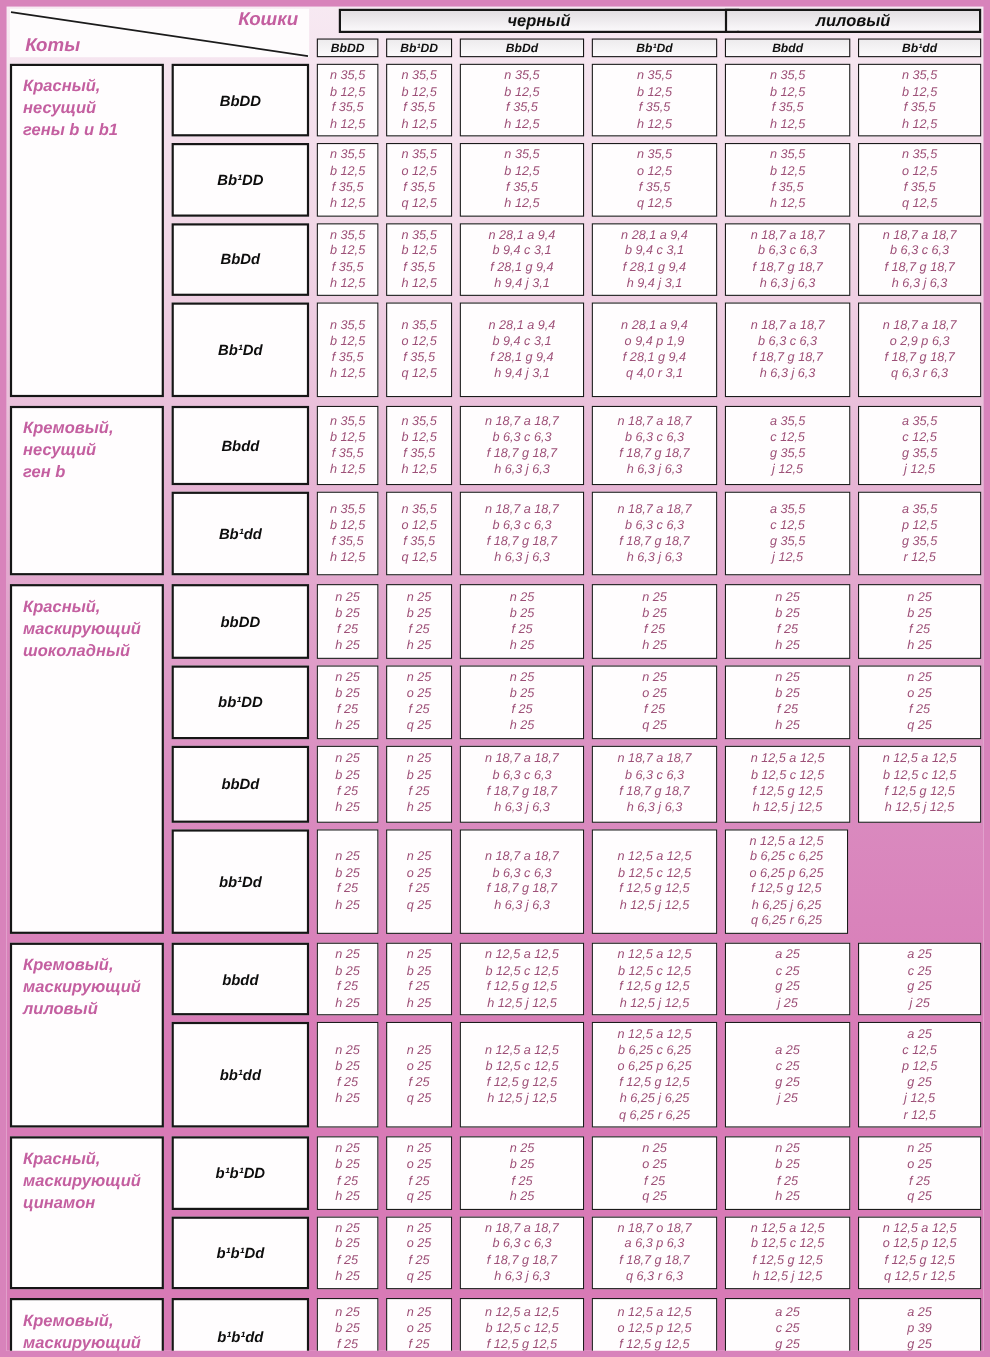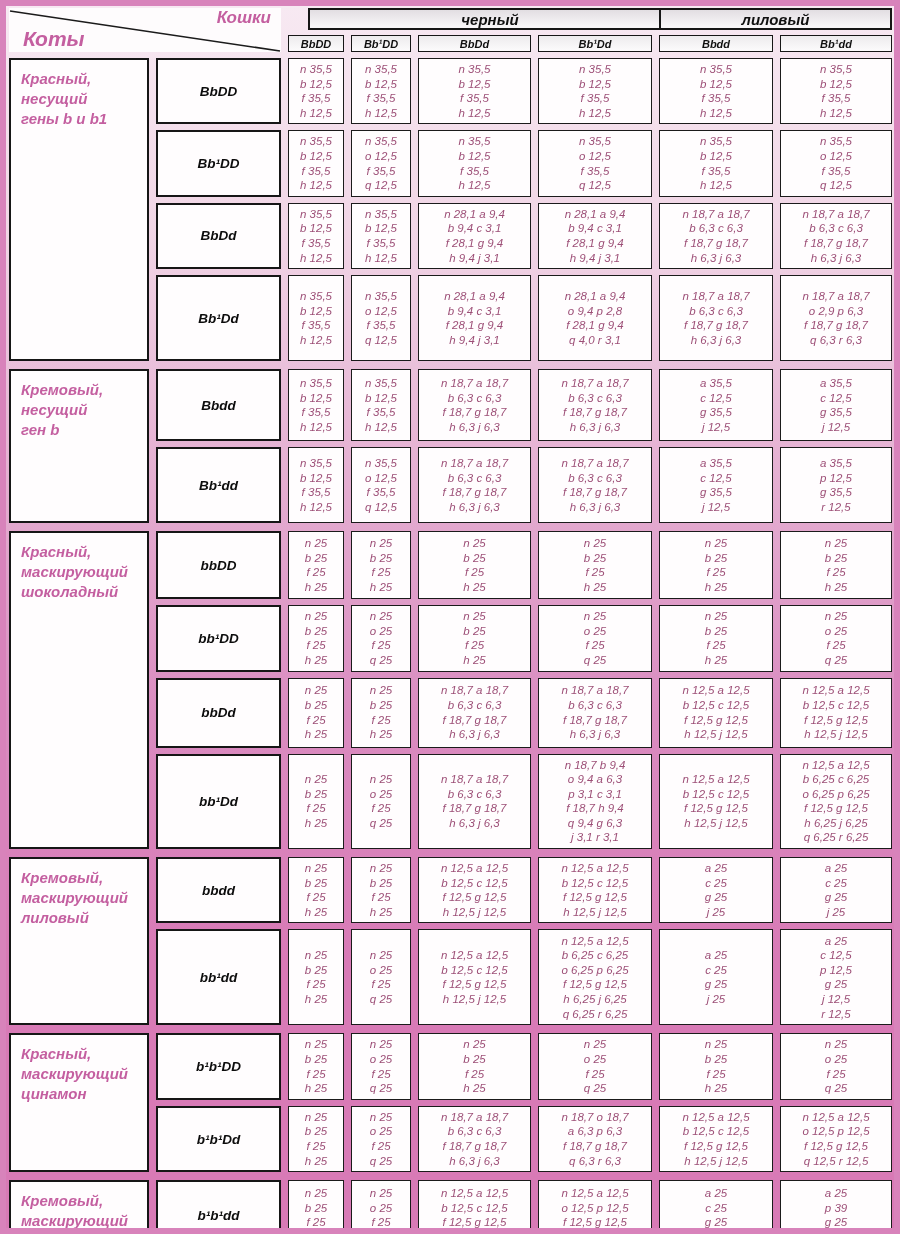--- a/index.html
+++ b/index.html
@@ -29,7 +29,7 @@
   }
   .corner .males {
     position: absolute; bottom: 1px; left: 14px;
-    color: #c45fa0; font-weight: bold; font-size: 21px; text-align: center;
+    color: #c45fa0; font-weight: bold; font-size: 17px; text-align: center;
   }
   .cg {
     position: absolute; top: 0; height: 22px;

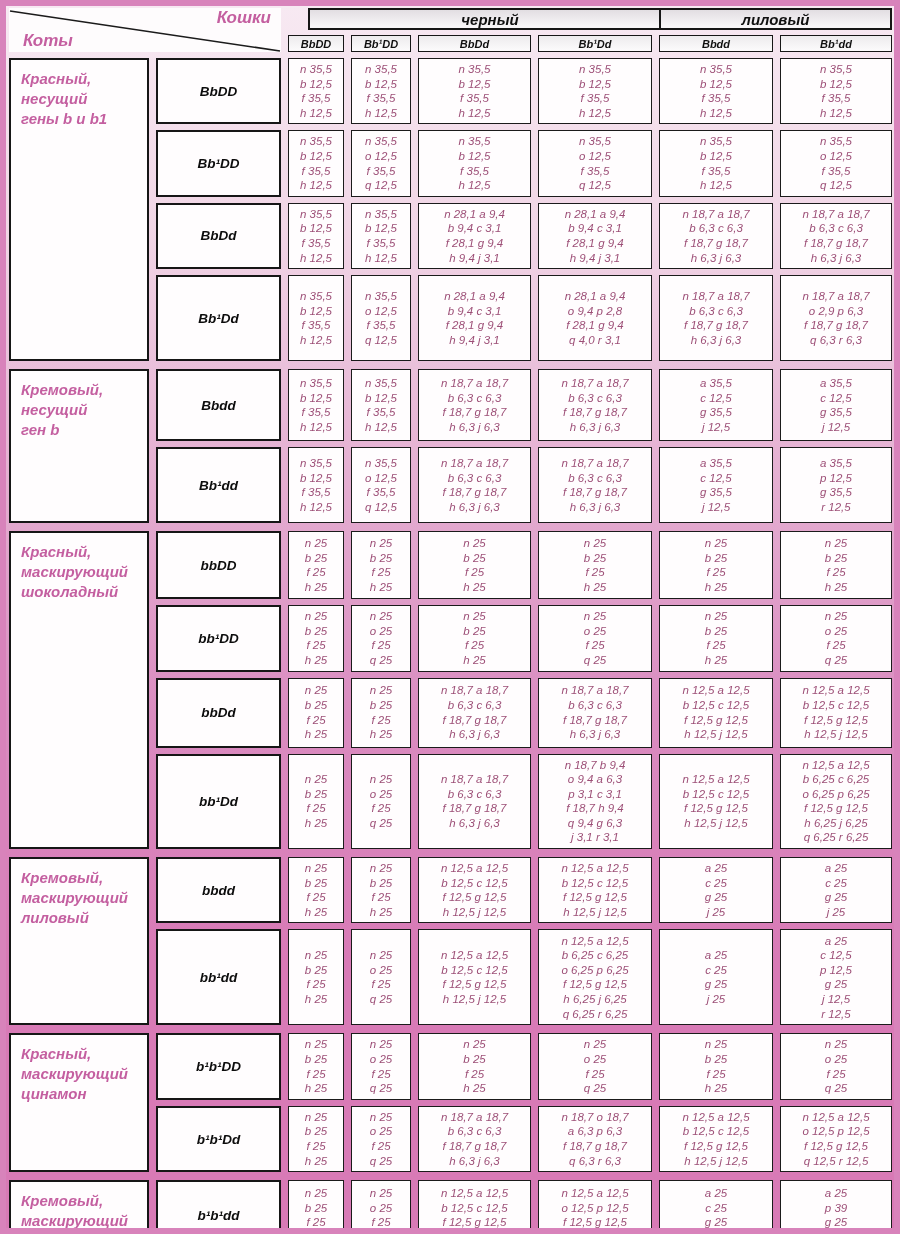--- a/index.html
+++ b/index.html
@@ -243,7 +243,7 @@
             </div>
             <div class="cell" style="width: 114px;">
               <span class="ln">n 28,1 a 9,4</span>
-              <span class="ln">o 9,4 p 2,8</span>
+              <span class="ln">o 9,4 p 1,9</span>
               <span class="ln">f 28,1 g 9,4</span>
               <span class="ln">q 4,0 r 3,1</span>
             </div>

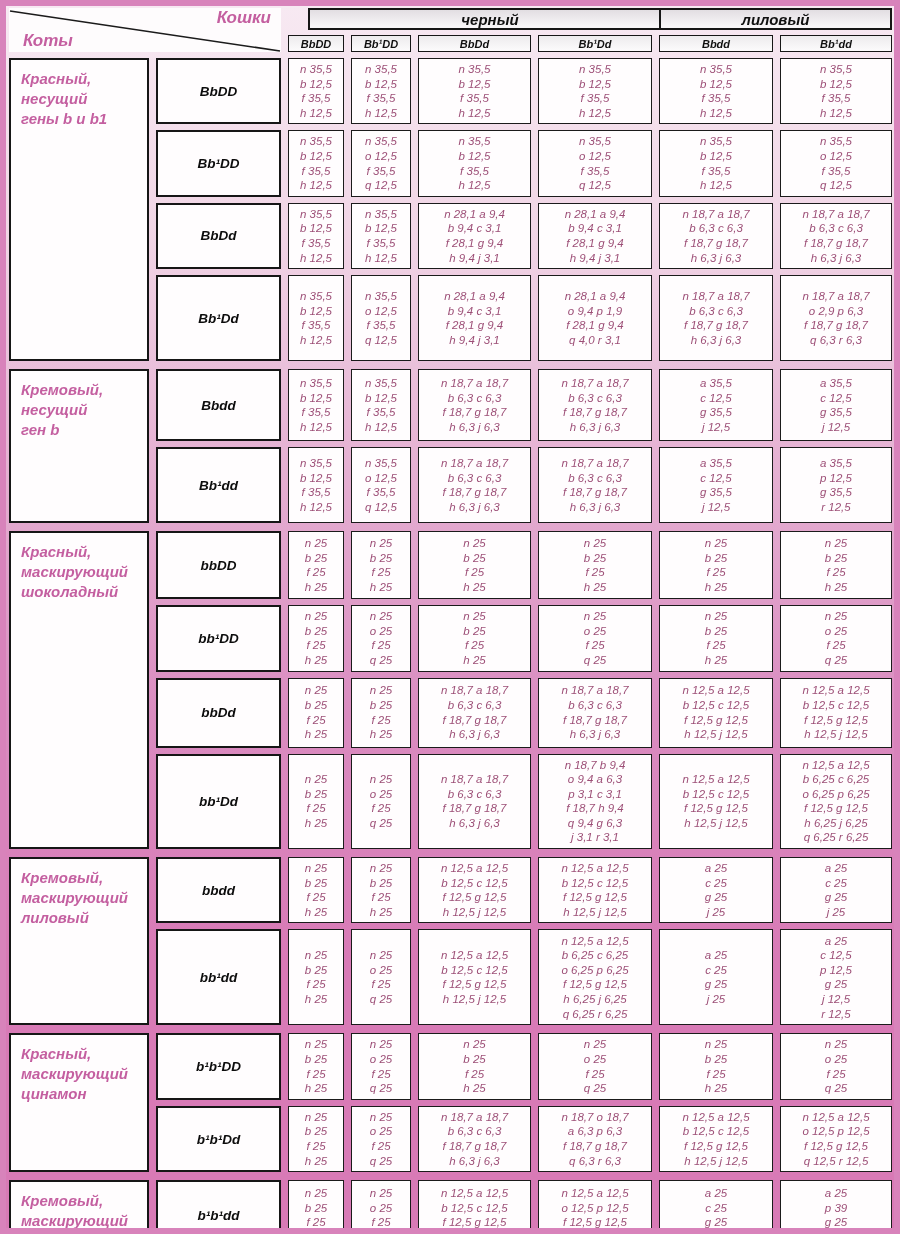--- a/index.html
+++ b/index.html
@@ -490,14 +490,6 @@
               <span class="ln">h 6,3 j 6,3</span>
             </div>
             <div class="cell" style="width: 114px;">
-              <span class="ln">n 18,7 b 9,4</span>
-              <span class="ln">o 9,4 a 6,3</span>
-              <span class="ln">p 3,1 c 3,1</span>
-              <span class="ln">f 18,7 h 9,4</span>
-              <span class="ln">q 9,4 g 6,3</span>
-              <span class="ln">j 3,1 r 3,1</span>
-            </div>
-            <div class="cell" style="width: 114px;">
               <span class="ln">n 12,5 a 12,5</span>
               <span class="ln">b 12,5 c 12,5</span>
               <span class="ln">f 12,5 g 12,5</span>

